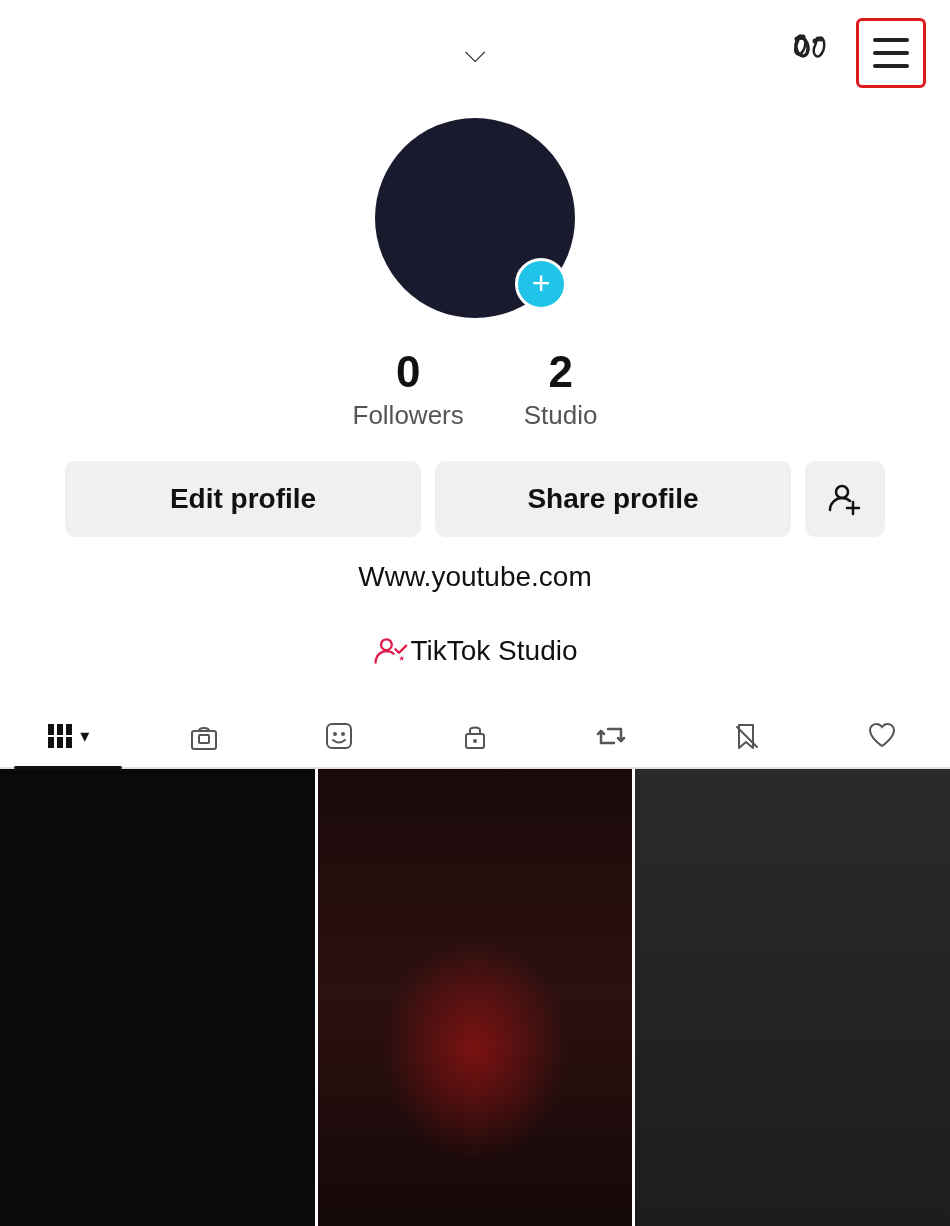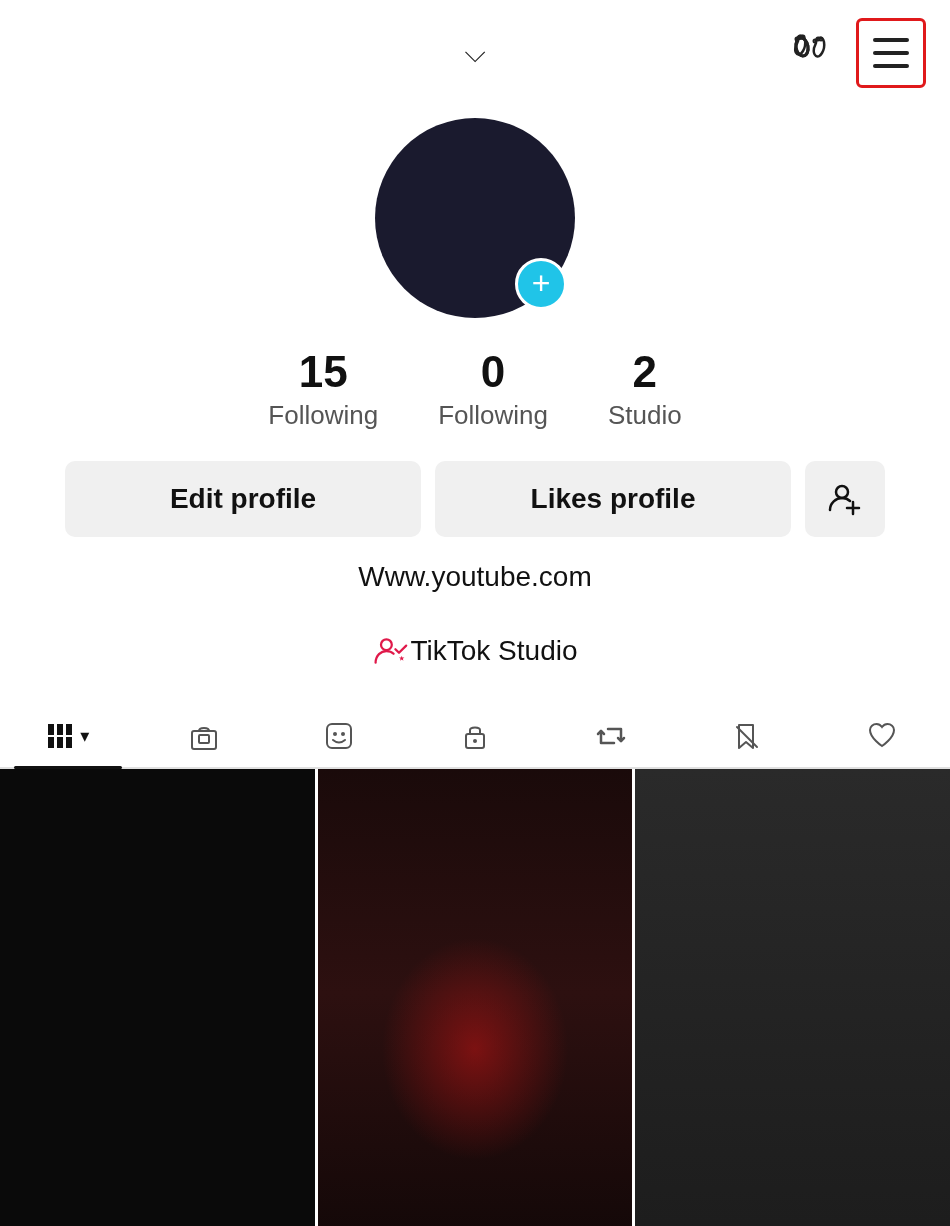--- a/index.html
+++ b/index.html
@@ -289,10 +289,6 @@
 
   <div class="stats-row">
     <div class="stat-item">
-      <span class="stat-number">15</span>
-      <span class="stat-label">Following</span>
-    </div>
-    <div class="stat-item">
       <span class="stat-number">0</span>
       <span class="stat-label">Following</span>
     </div>

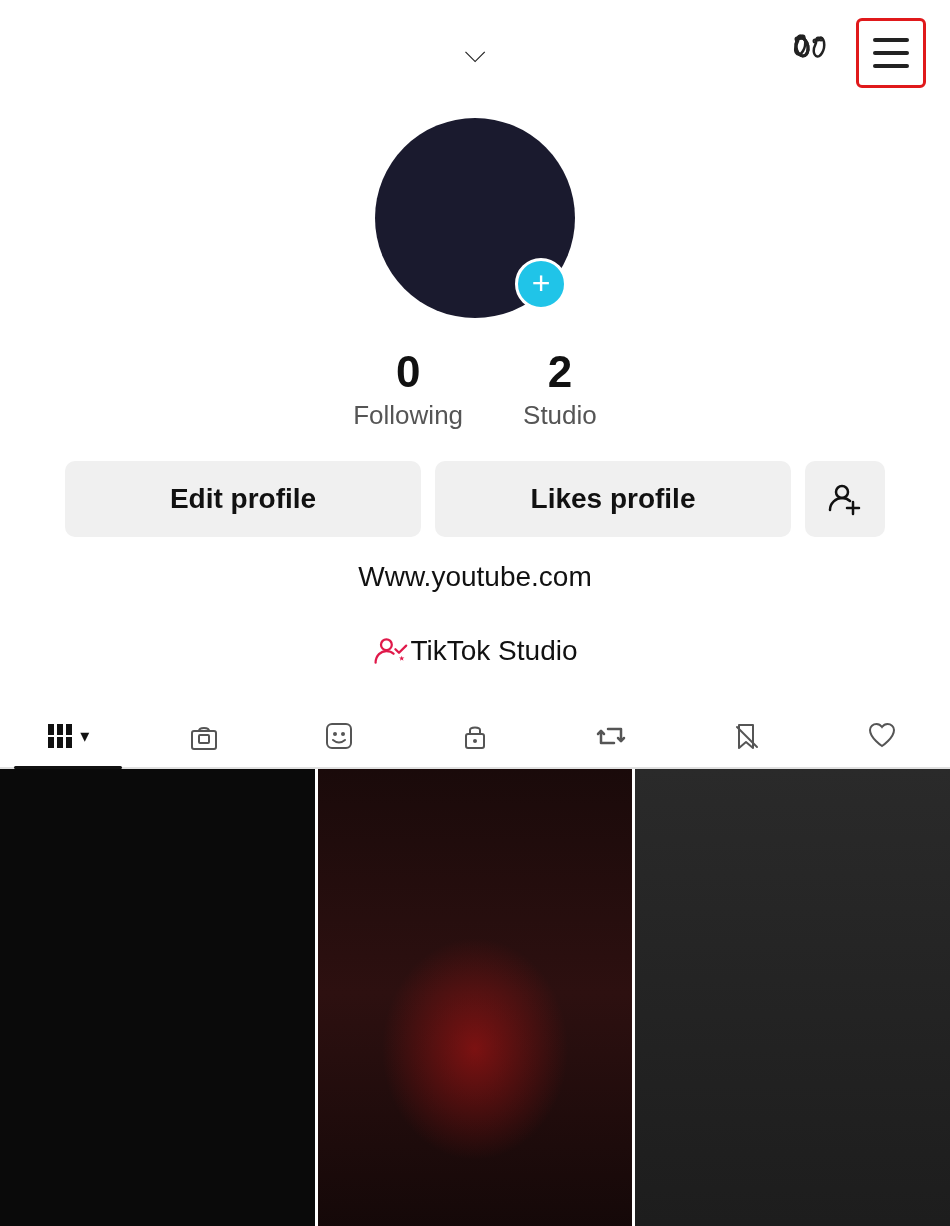--- a/index.html
+++ b/index.html
@@ -290,7 +290,7 @@
   <div class="stats-row">
     <div class="stat-item">
       <span class="stat-number">0</span>
-      <span class="stat-label">Following</span>
+      <span class="stat-label">Followers</span>
     </div>
     <div class="stat-item">
       <span class="stat-number">2</span>

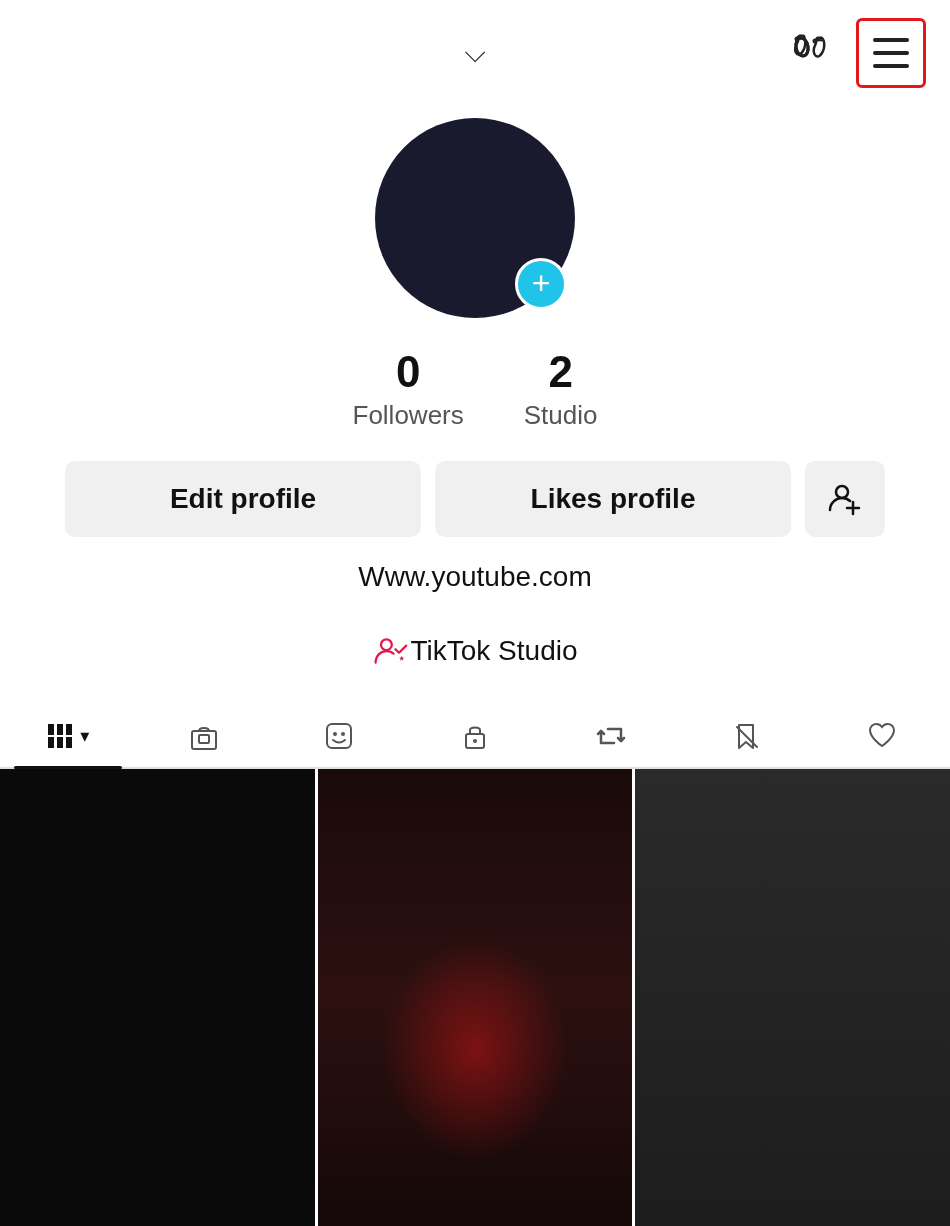--- a/index.html
+++ b/index.html
@@ -300,7 +300,7 @@
 
   <div class="action-row">
     <button class="action-btn">Edit profile</button>
-    <button class="action-btn">Likes profile</button>
+    <button class="action-btn">Share profile</button>
     <button class="action-btn-small">
       <svg width="36" height="36" viewBox="0 0 36 36" fill="none">
         <circle cx="15" cy="11" r="6" stroke="#111" stroke-width="2.5" fill="none"></circle>

